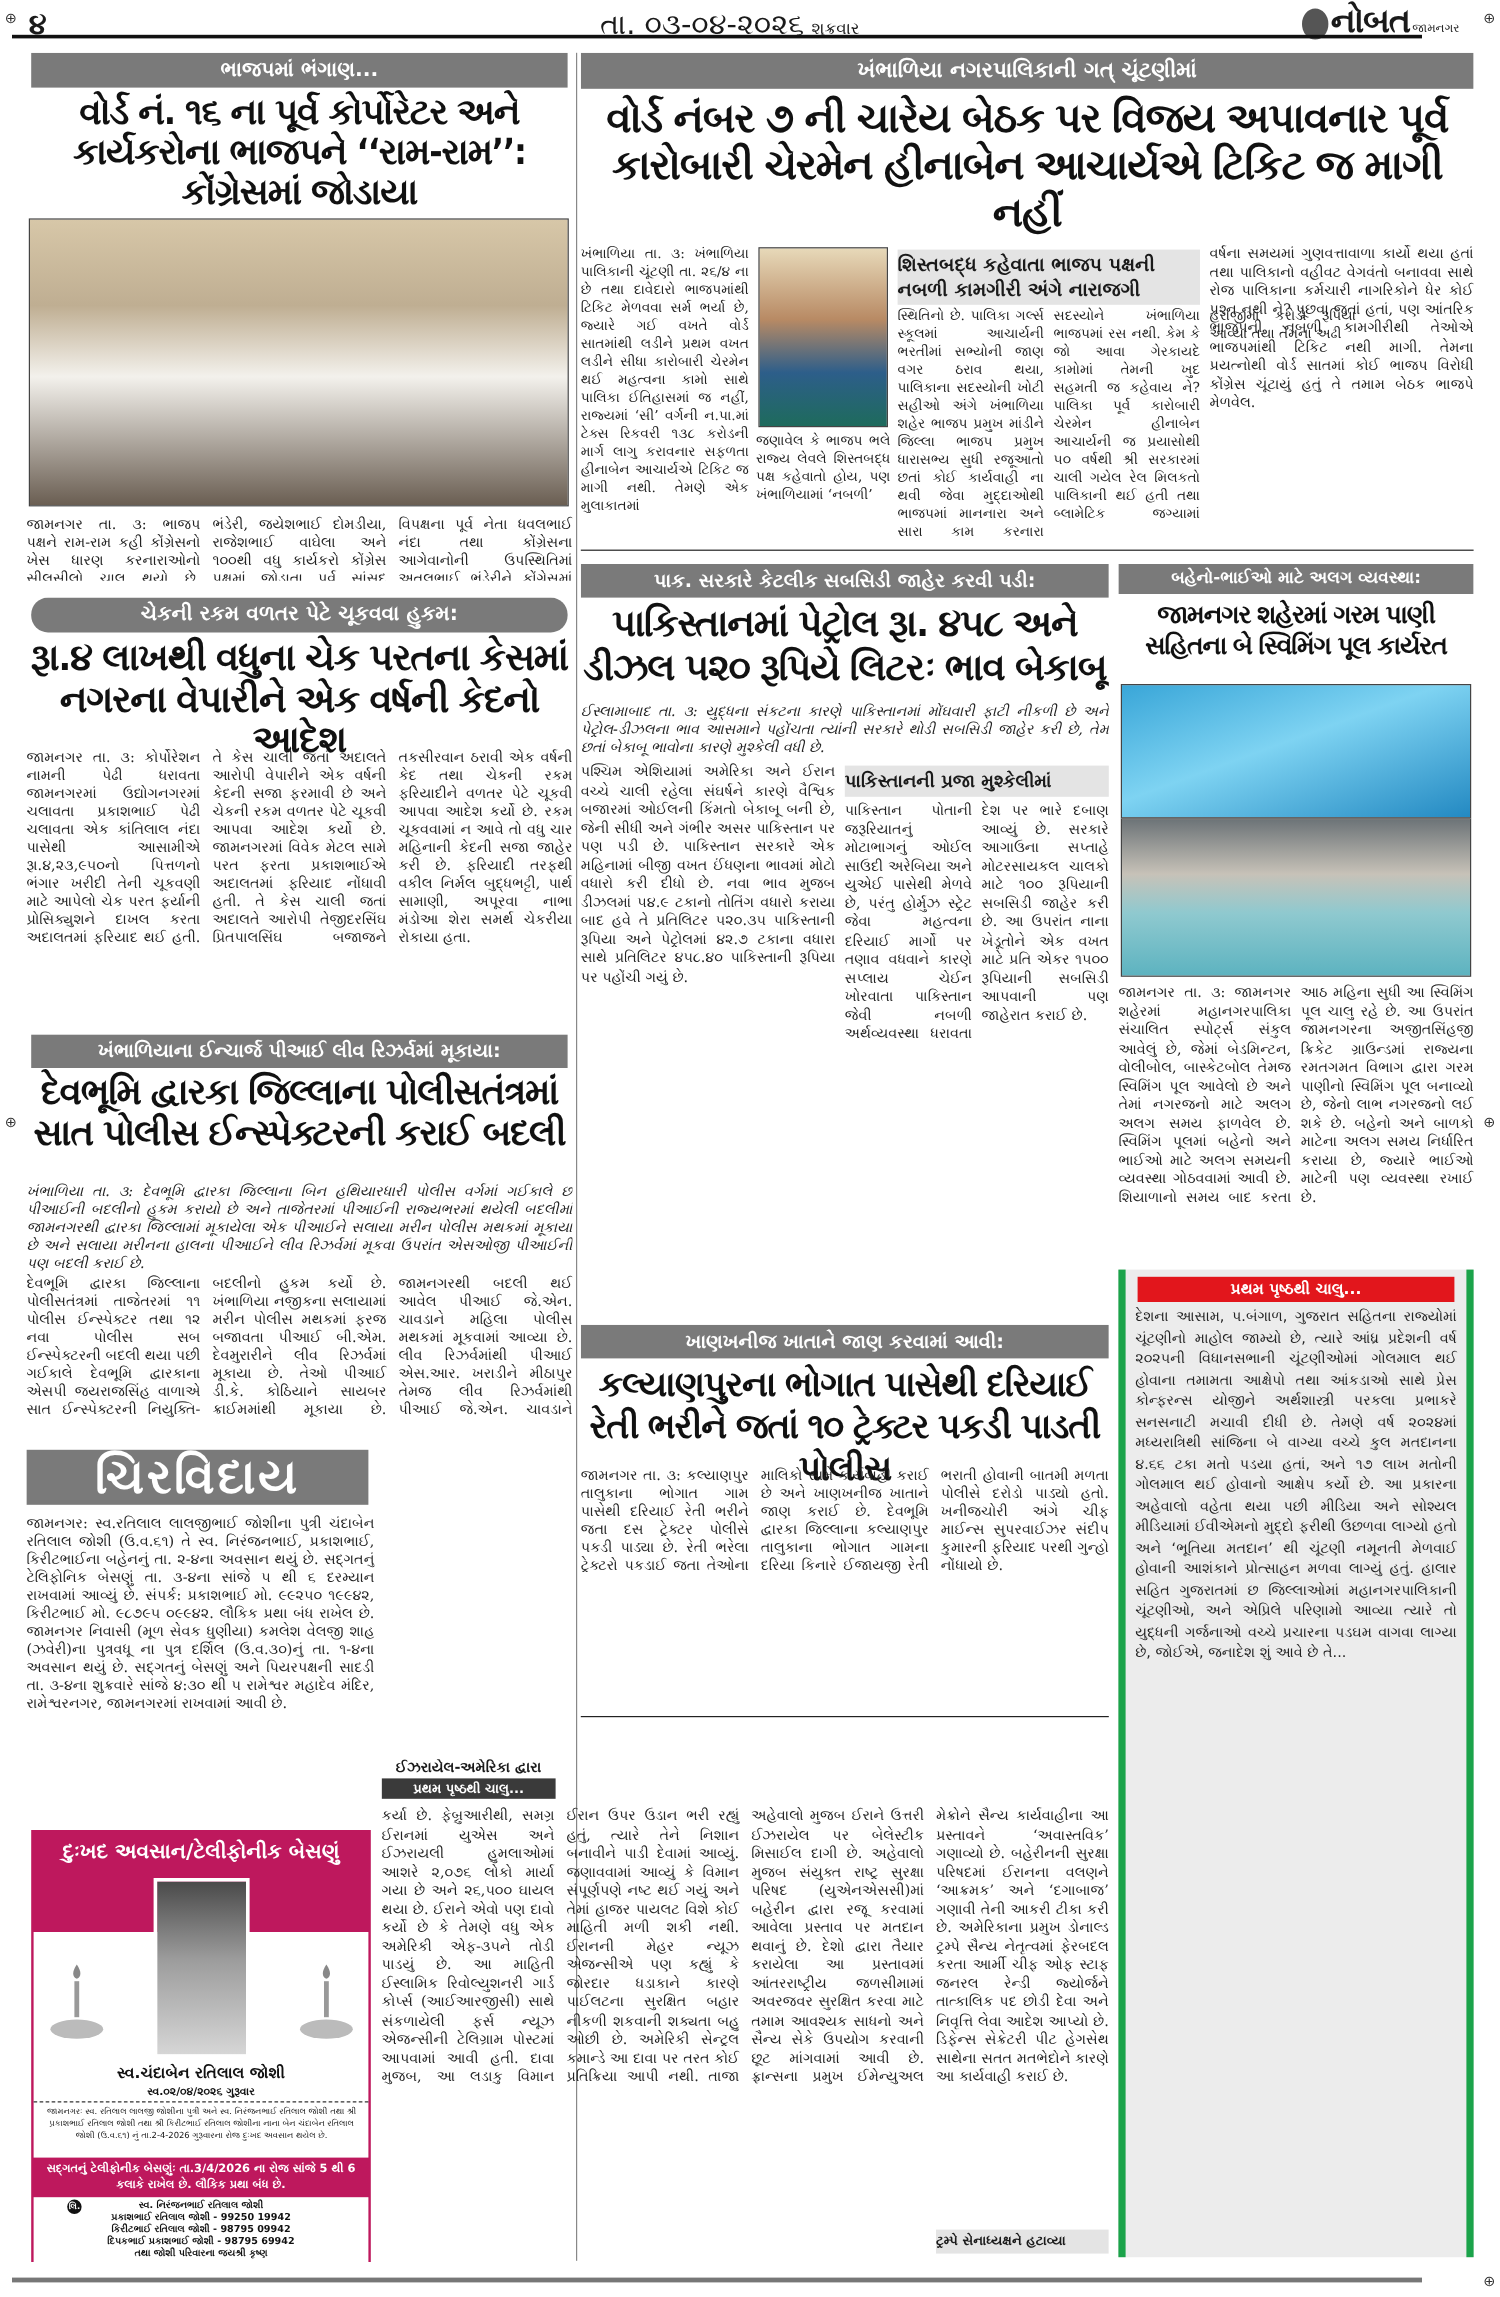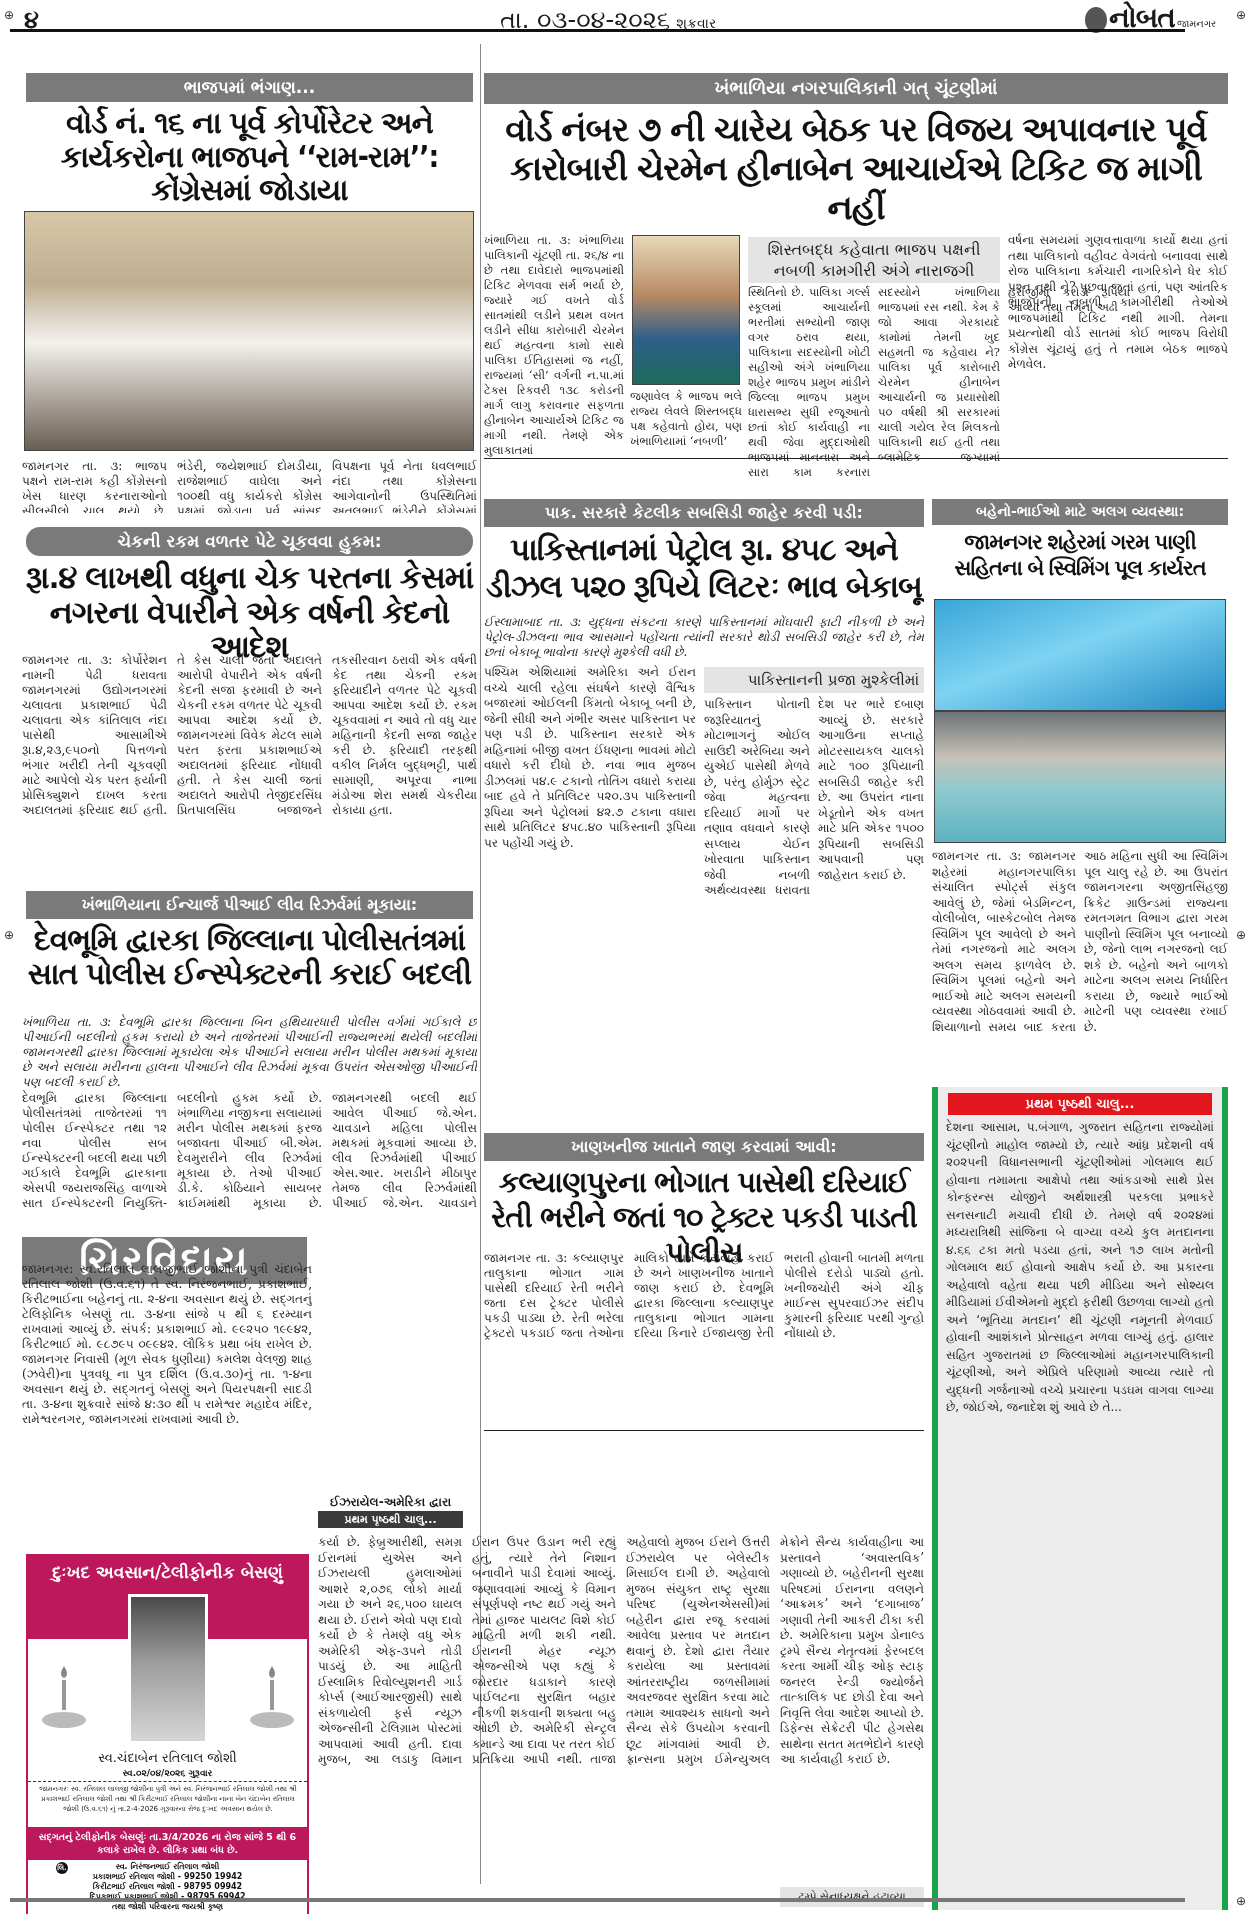--- a/index.html
+++ b/index.html
@@ -16,7 +16,7 @@
   .logo .icon { display: inline-block; width: 22px; height: 26px; border-radius: 50%; background: #555; vertical-align: middle; margin-right: 2px; }
   .rule-top { position: absolute; left: 10px; top: 29px; width: 1175px; height: 3px; background: #111; }
 
-  .block { position: absolute; overflow: hidden; margin-top: 29px; }
+  .block { position: absolute; overflow: hidden; }
   .kicker { background: #7a7a7a; color: #fff; text-align: center; font-weight: bold; font-size: 17px; padding: 4px 0 5px; }
   .kicker.red { background: #e2161c; }
   .headline { font-family: "DejaVu Sans Condensed", "DejaVu Sans", sans-serif; font-weight: bold; color: #111; text-align: center; letter-spacing: -1px; line-height: 1.12; }

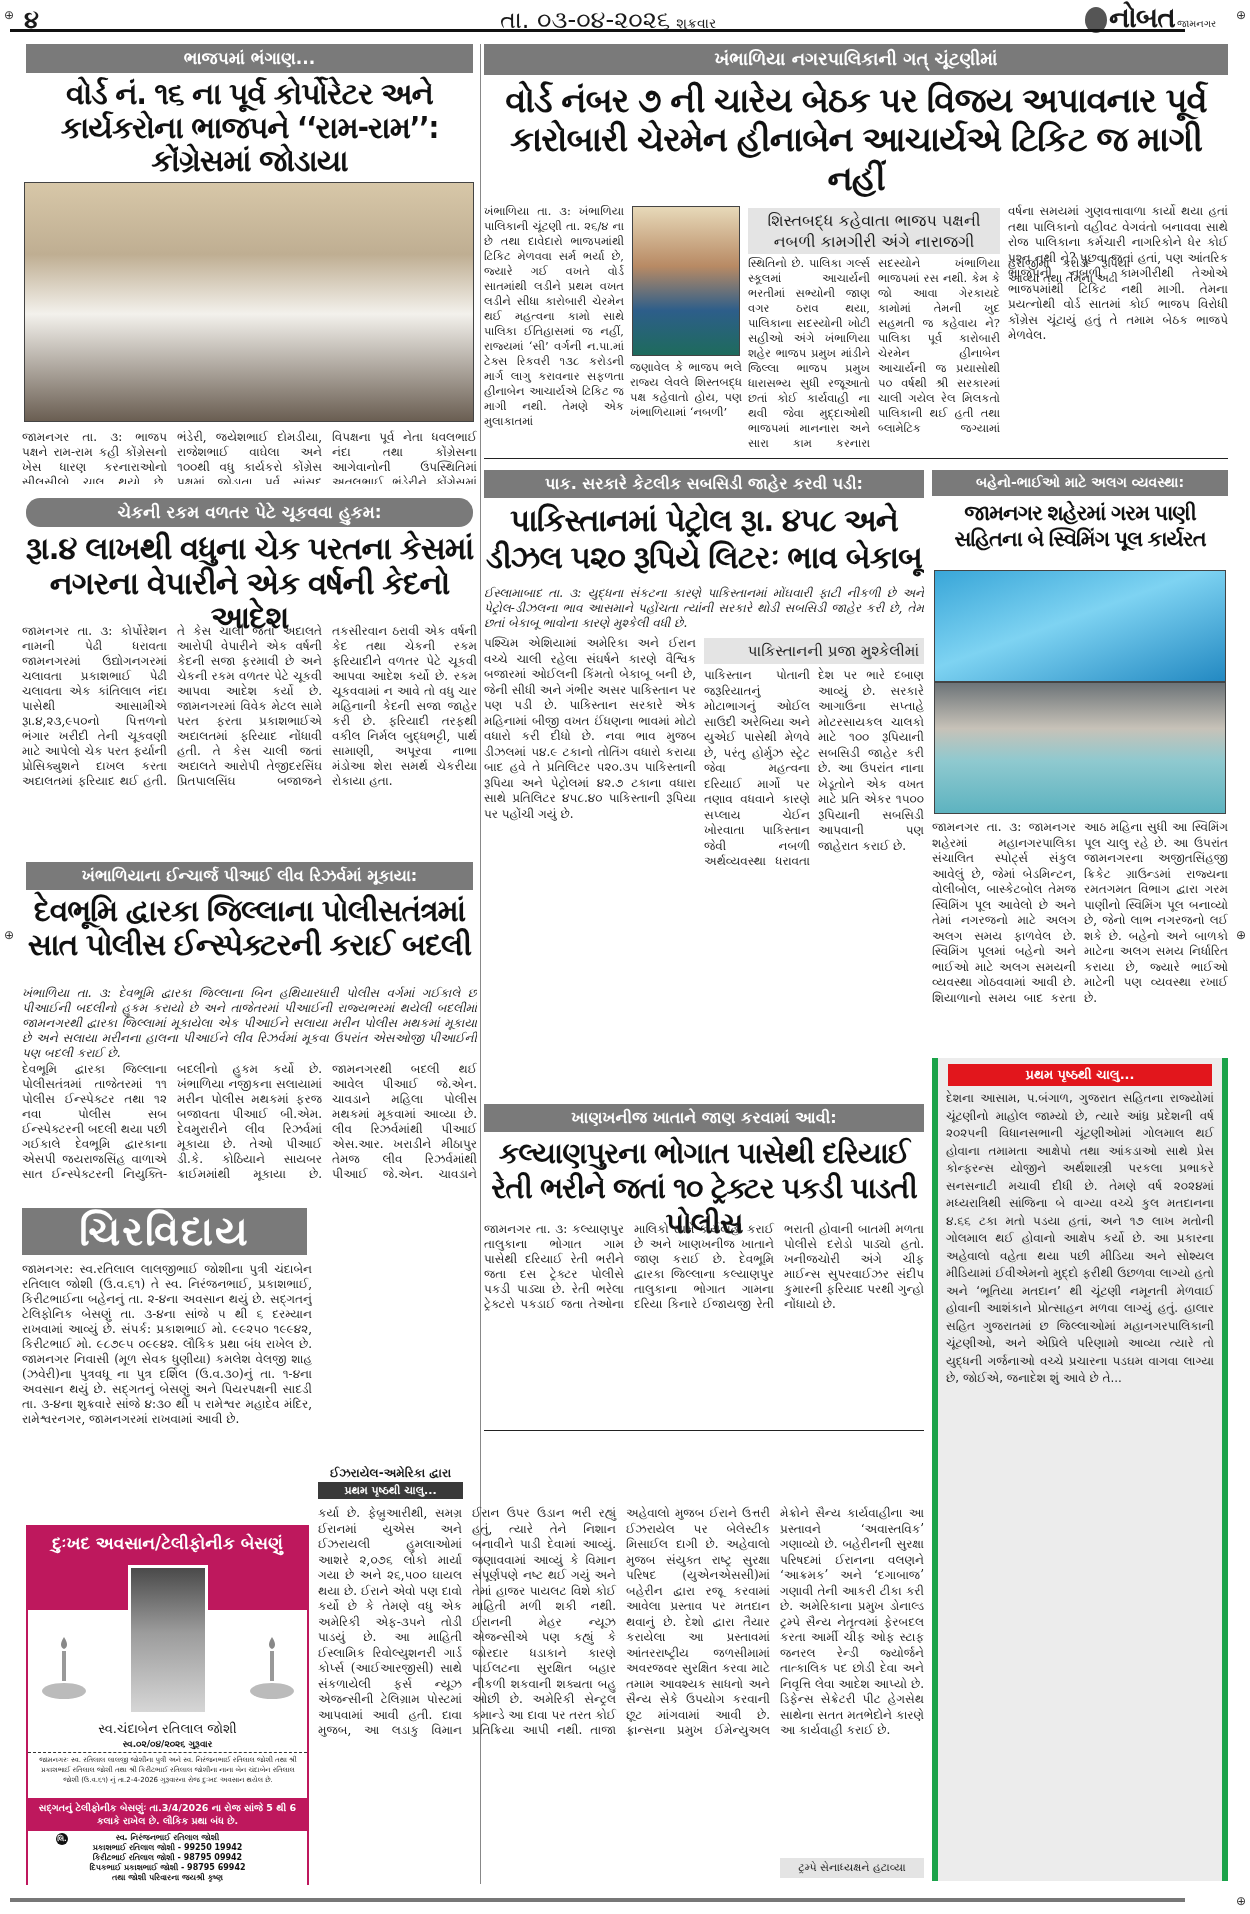--- a/index.html
+++ b/index.html
@@ -24,7 +24,7 @@
   .cols2 { column-count: 2; column-gap: 12px; }
   .cols3 { column-count: 3; column-gap: 10px; }
   .photo { position: absolute; background: linear-gradient(135deg, #9a7c5e, #c8b59a 40%, #6f5a47); border: 1px solid #444; }
-  .subhead-box { background: #e4e4e4; text-align: center; font-weight: normal; font-size: 18px; line-height: 24px; padding: 2px 16px; }
+  .subhead-box { background: #e4e4e4; font-weight: bold; font-size: 18px; line-height: 24px; padding: 2px 0; }
 
   .pool1 { background: linear-gradient(160deg, #39a6d8, #7ed3f2 45%, #2389c2); }
   .pool2 { background: linear-gradient(180deg, #6d7478 0%, #c7c2b8 35%, #8fc9cf 60%, #5db3c0 100%); }

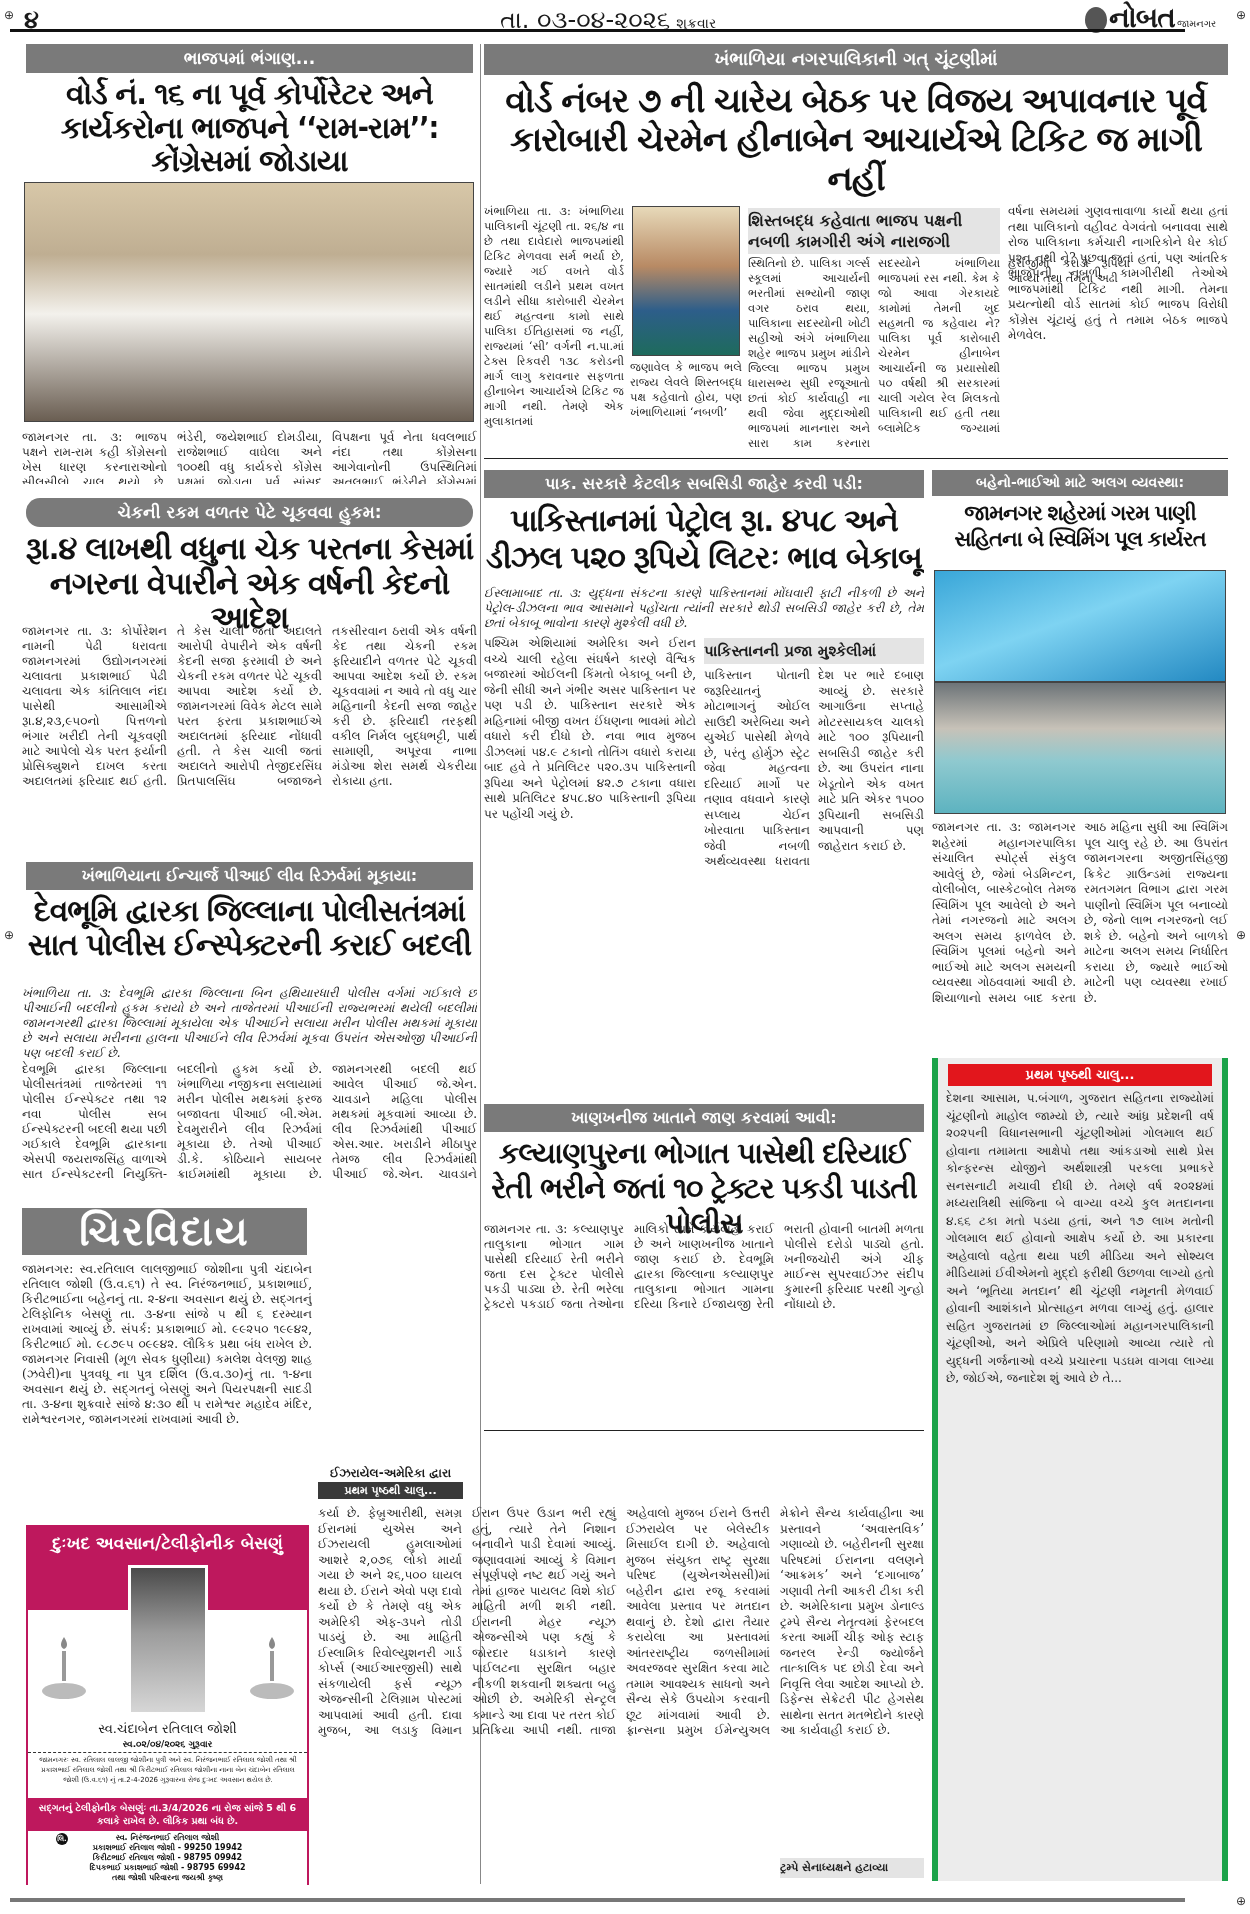--- a/index.html
+++ b/index.html
@@ -109,7 +109,7 @@
         <ellipse cx="24" cy="58" rx="22" ry="8" fill="#bbb"></ellipse>
       </svg>
   </div>
-  <div style="position:absolute;left:2px;top:196px;width:279px;text-align:center;color:#111;font-weight:normal;font-size:13px;">સ્વ.ચંદાબેન રતિલાલ જોશી</div>
+  <div style="position:absolute;left:2px;top:196px;width:279px;text-align:center;color:#111;font-weight:bold;font-size:13px;">સ્વ.ચંદાબેન રતિલાલ જોશી</div>
   <div style="position:absolute;left:2px;top:214px;width:279px;text-align:center;color:#111;font-size:9px;font-weight:bold;border-bottom:1px dashed #333;padding-bottom:2px;">સ્વ.૦૨/૦૪/૨૦૨૬ ગુરૂવાર</div>
   <div style="position:absolute;left:8px;top:230px;width:268px;text-align:center;color:#111;font-size:7px;line-height:10px;">જામનગરઃ સ્વ. રતિલાલ લાલજી જોશીના પુત્રી અને સ્વ. નિરંજનભાઈ રતિલાલ જોશી તથા શ્રી પ્રકાશભાઈ રતિલાલ જોશી તથા શ્રી કિરીટભાઈ રતિલાલ જોશીના નાના બેન ચંદાબેન રતિલાલ જોશી (ઉ.વ.૬૧) નું તા.2-4-2026 ગુરૂવારના રોજ દુઃખદ અવસાન થયેલ છે.</div>
   <div style="position:absolute;left:4px;top:276px;width:275px;text-align:center;font-size:9.5px;font-weight:bold;line-height:13px;">સદ્ગતનું ટેલીફોનીક બેસણુંઃ તા.3/4/2026 ના રોજ સાંજે 5 થી 6 કલાકે રાખેલ છે. લૌકિક પ્રથા બંધ છે.</div>

